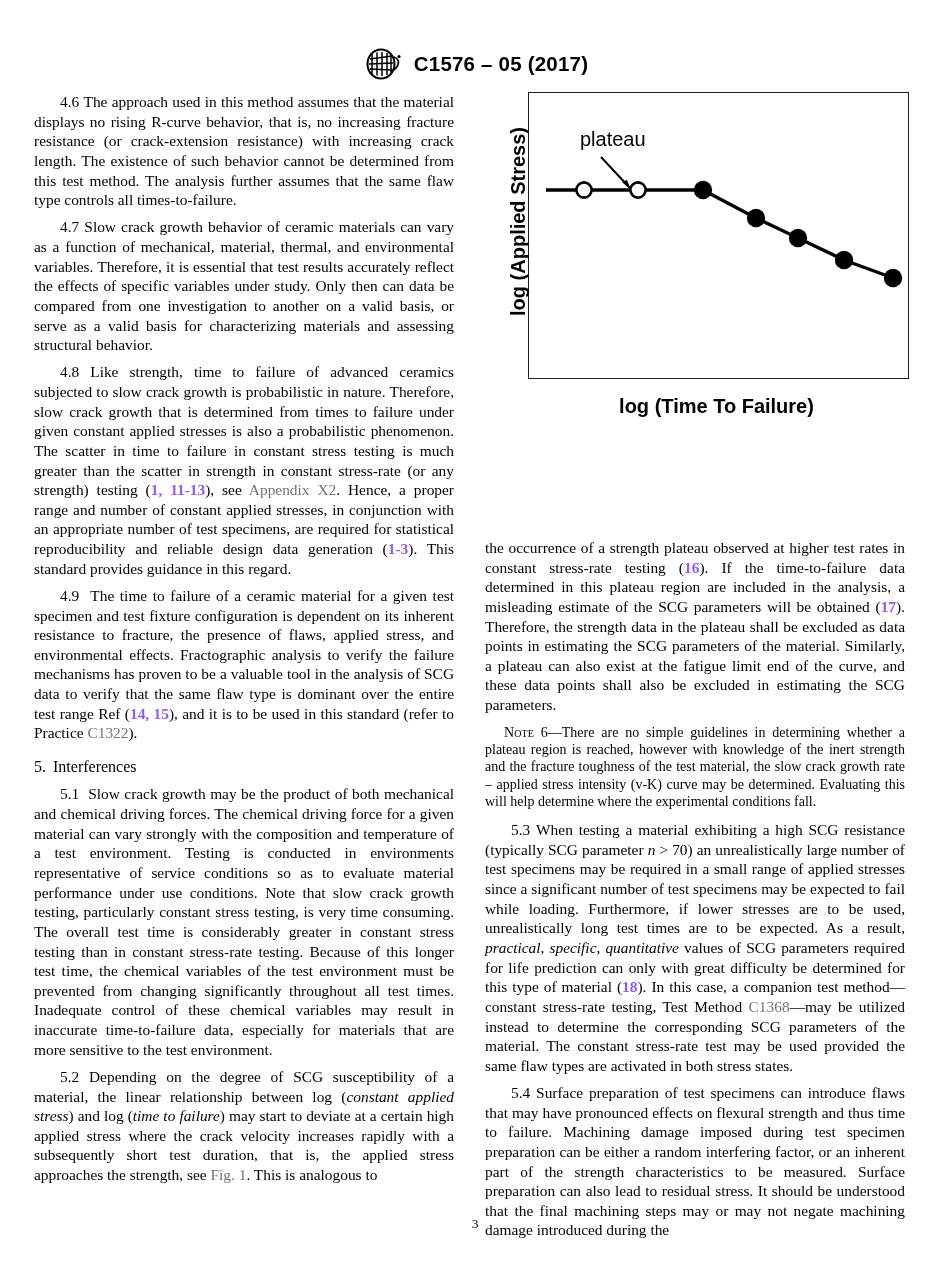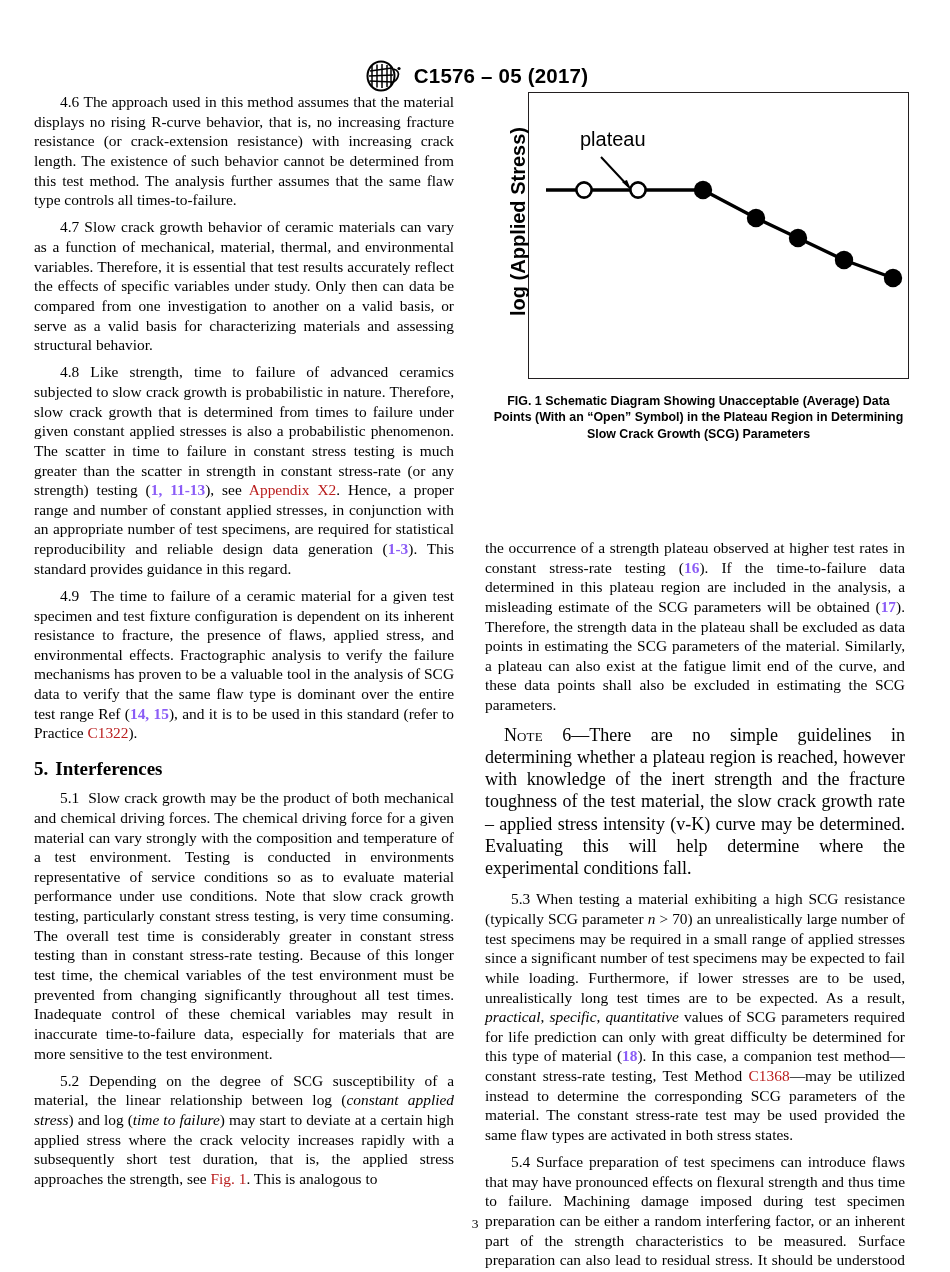--- a/index.html
+++ b/index.html
@@ -19,7 +19,7 @@
   
   #page-header {
     position: absolute;
-    top: 60px;
+    top: 48px;
     left: 0;
     width: 950px;
     display: flex;

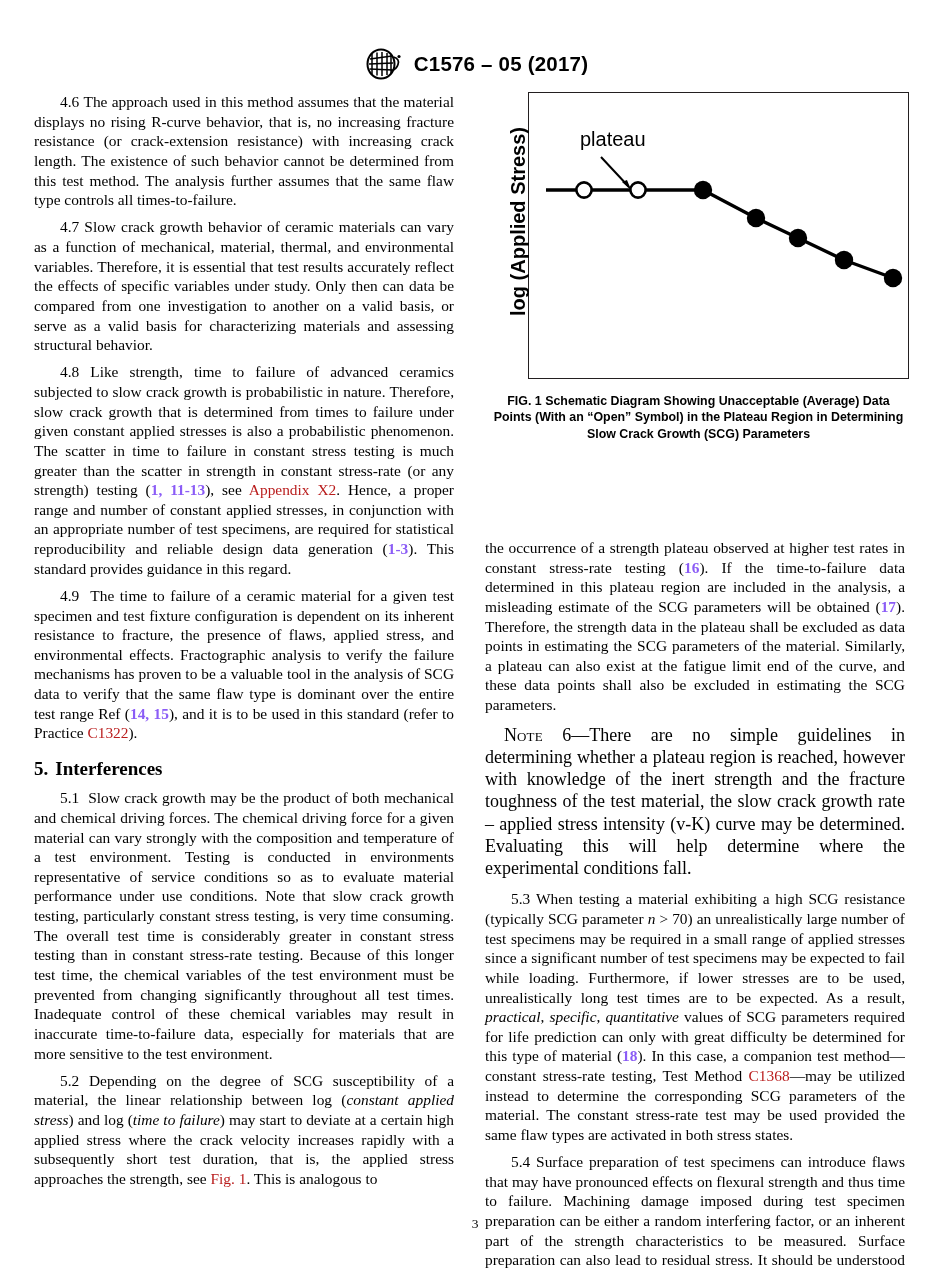--- a/index.html
+++ b/index.html
@@ -221,6 +221,7 @@
       <text x="52" y="54" font-family="Liberation Sans, sans-serif" font-size="20" fill="#000000">plateau</text>
     </svg>
   </div>
+  <div id="x-axis-label">log (Time To Failure)</div>
   <div id="figure-caption">FIG. 1 Schematic Diagram Showing Unacceptable (Average) Data Points (With an “Open” Symbol) in the Plateau Region in Determining Slow Crack Growth (SCG) Parameters</div>
 </div>
 

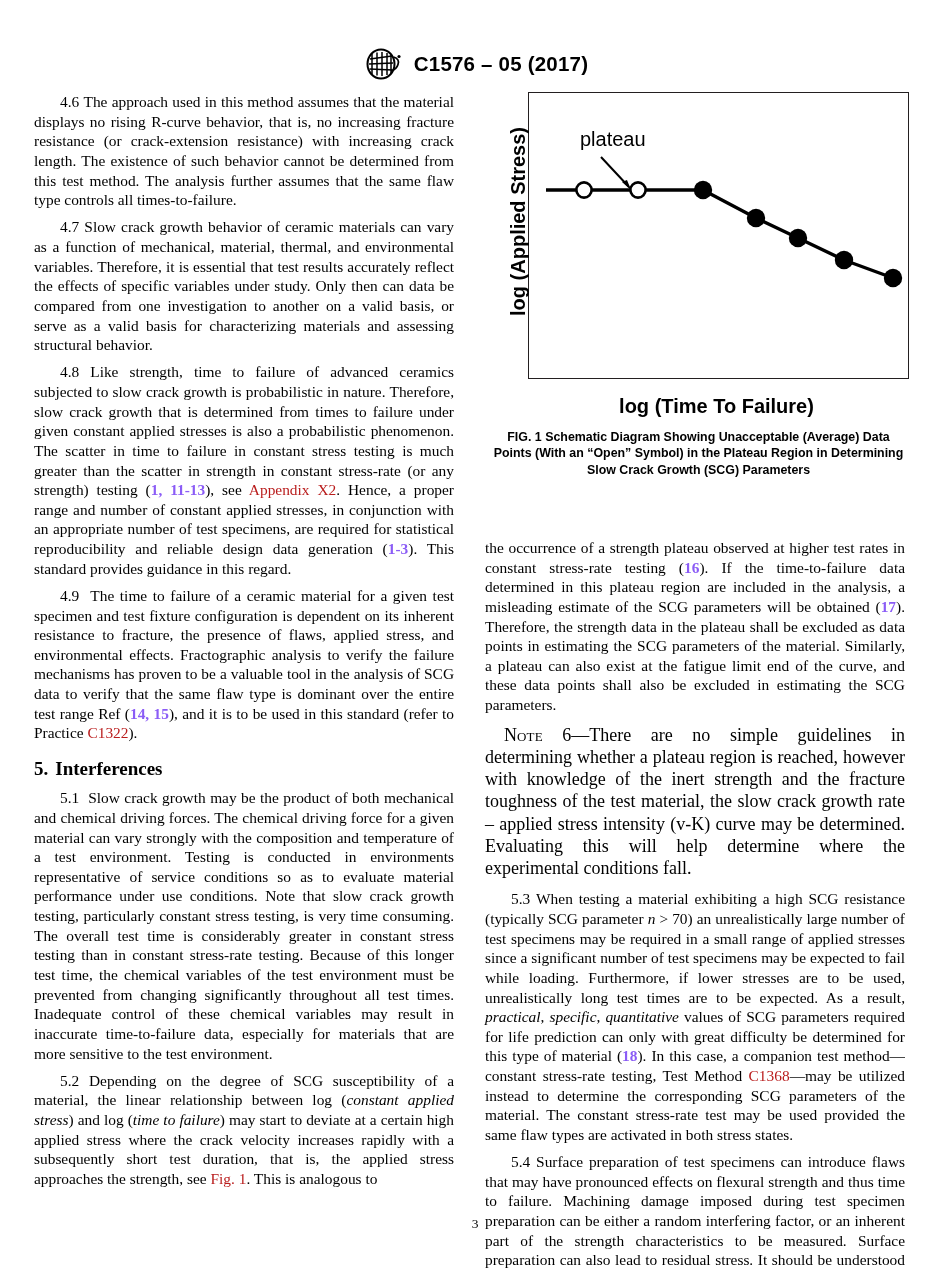--- a/index.html
+++ b/index.html
@@ -222,7 +222,6 @@
     </svg>
   </div>
   <div id="x-axis-label">log (Time To Failure)</div>
-  <div id="figure-caption">FIG. 1 Schematic Diagram Showing Unacceptable (Average) Data Points (With an “Open” Symbol) in the Plateau Region in Determining Slow Crack Growth (SCG) Parameters</div>
 </div>
 
 <div id="right-column" class="column">

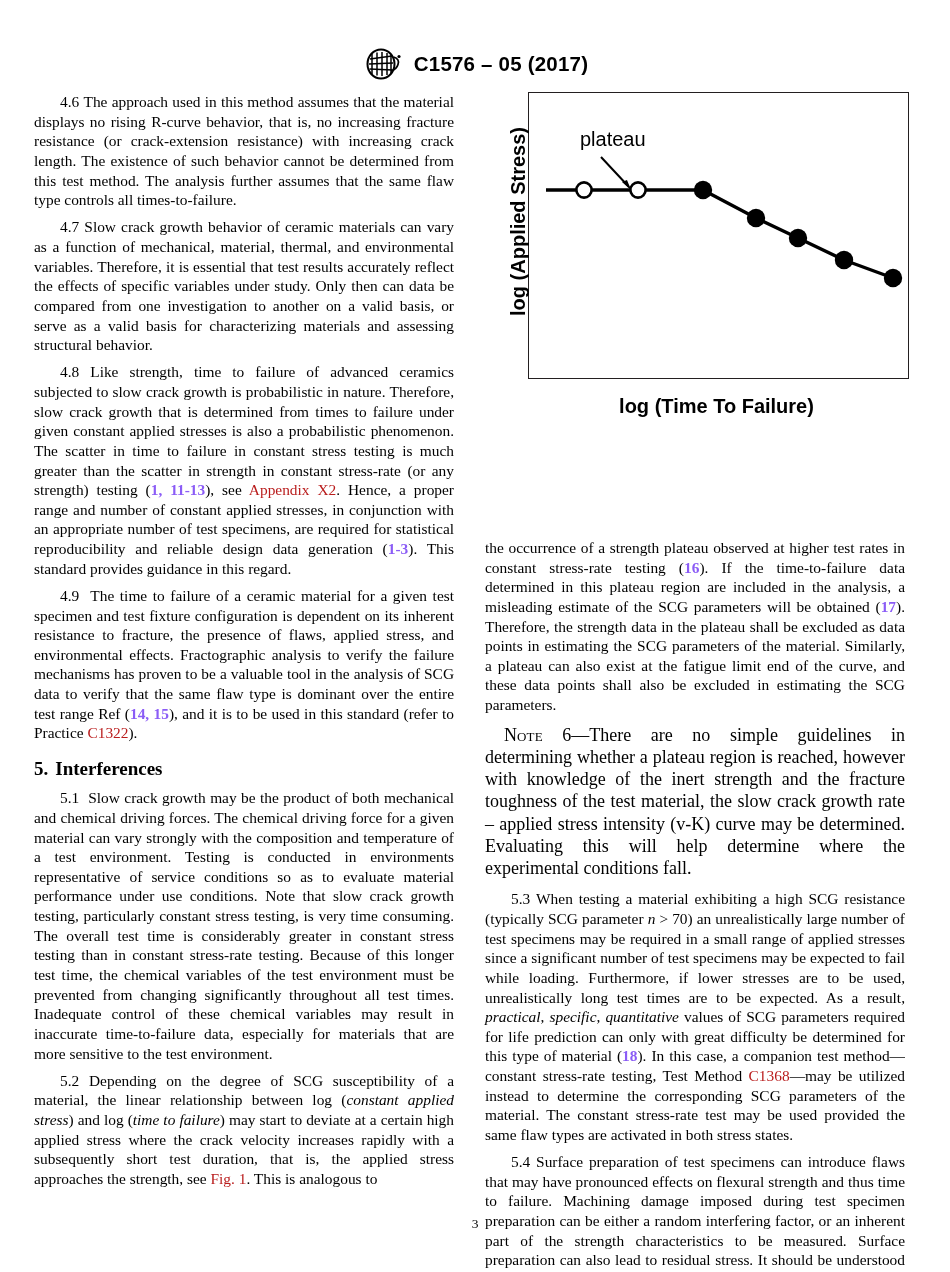--- a/index.html
+++ b/index.html
@@ -73,7 +73,7 @@
     font-weight: bold;
   }
   .link {
-    color: #b91c1c;
+    color: #737373;
   }
   .ital { font-style: italic; }
 

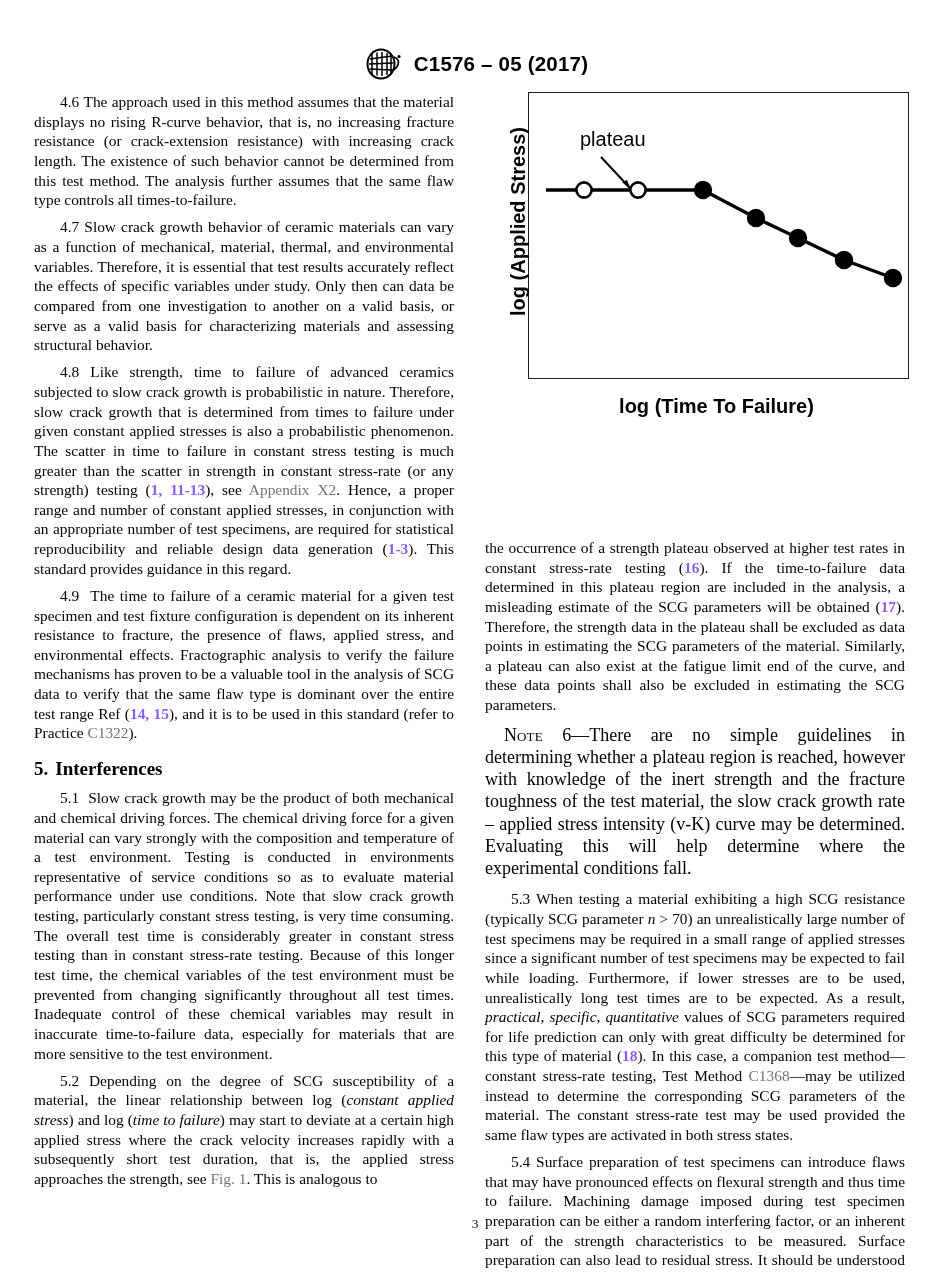--- a/index.html
+++ b/index.html
@@ -79,7 +79,7 @@
 
   
   .note {
-    font-size: 18px;
+    font-size: 14px;
     line-height: 1.235;
     text-align: justify;
     text-indent: 19px;

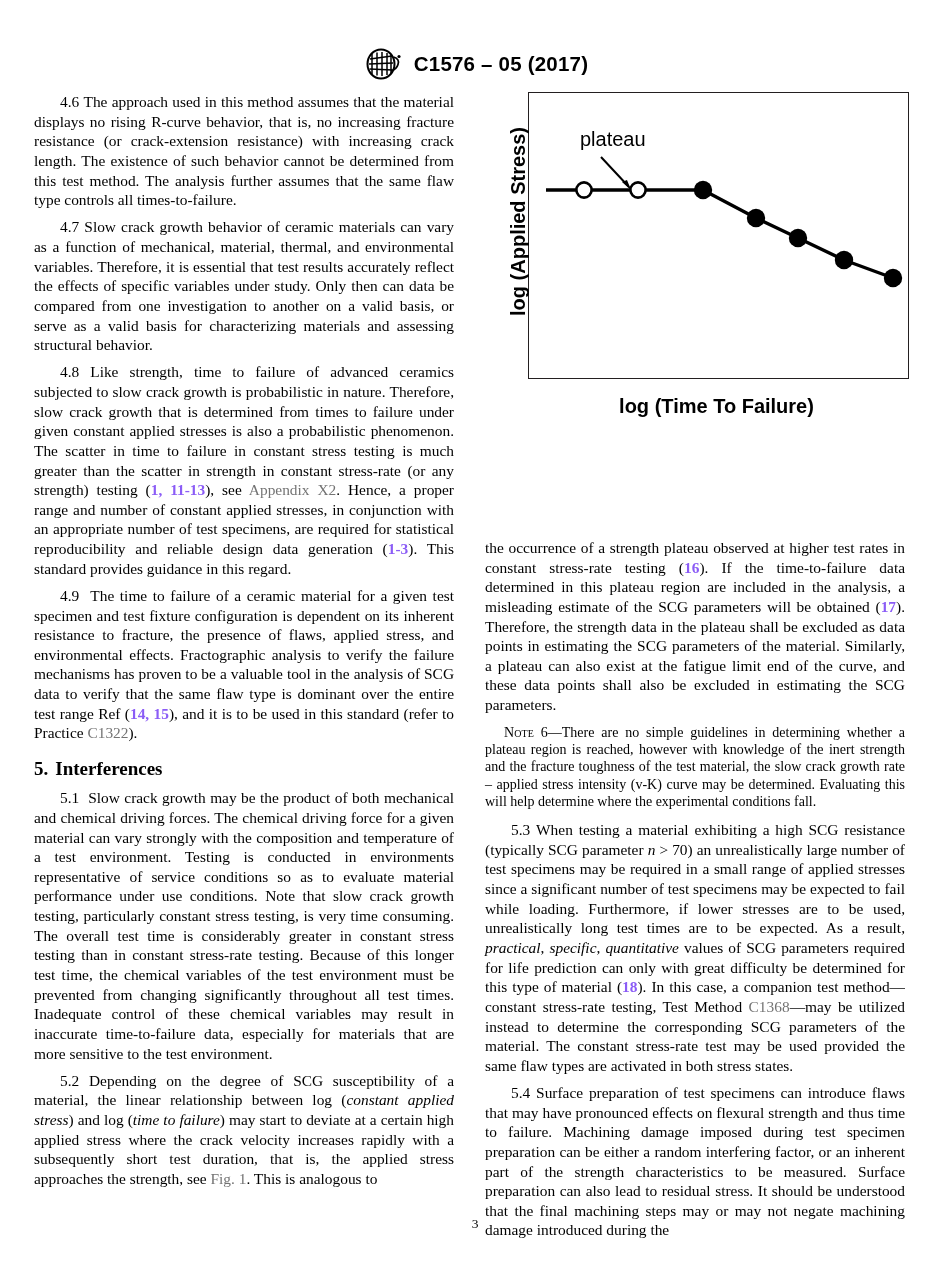--- a/index.html
+++ b/index.html
@@ -60,8 +60,8 @@
   }
 
   .section-heading {
-    font-weight: bold;
-    font-size: 19px;
+    font-weight: normal;
+    font-size: 16px;
     margin: 14px 0 7px 0;
     text-indent: 0;
     text-align: left;

